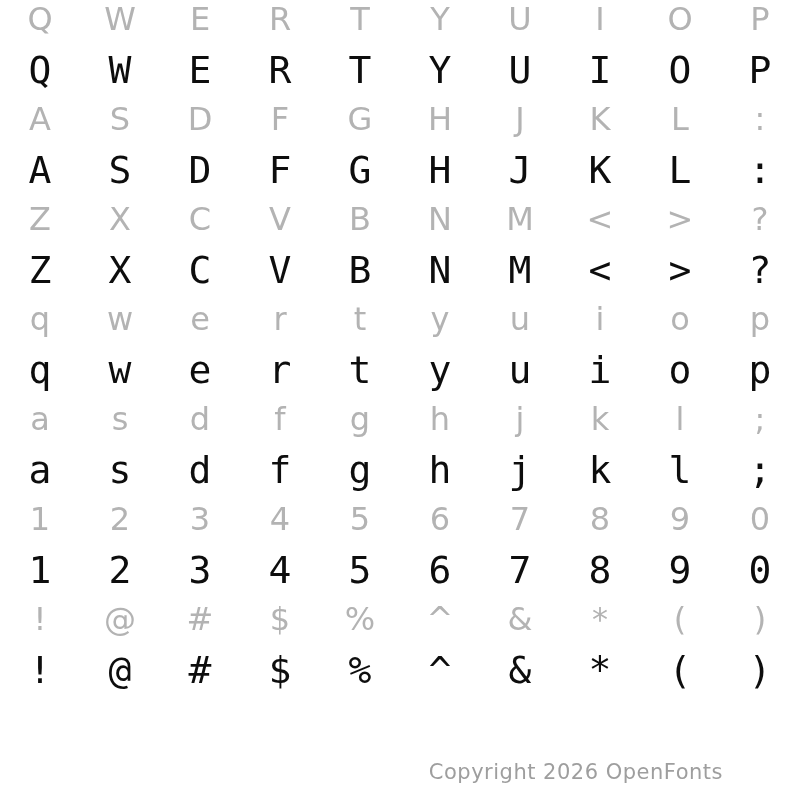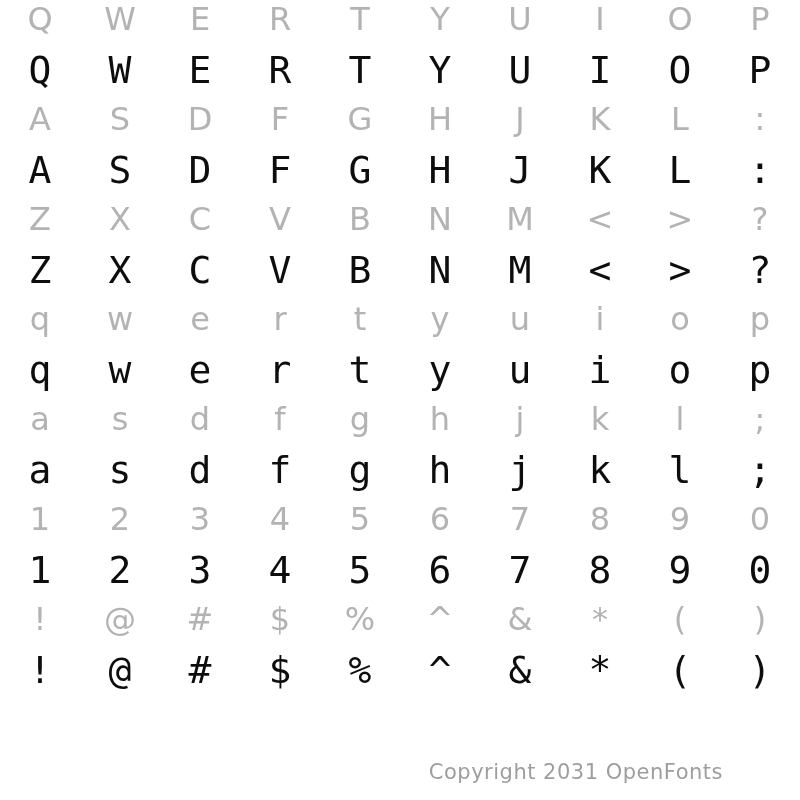--- a/index.html
+++ b/index.html
@@ -254,6 +254,6 @@
     </div>
   </div>
 
-<div class="footer">Copyright 2031 OpenFonts</div>
+<div class="footer">Copyright 2026 OpenFonts</div>
 
 </body></html>

